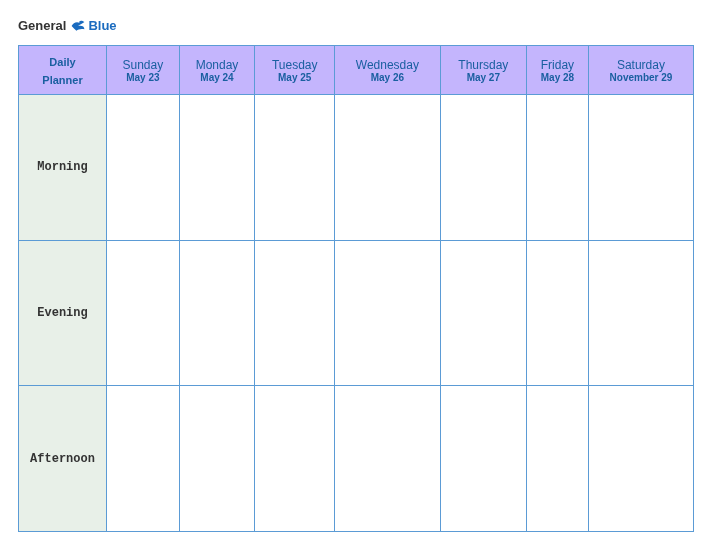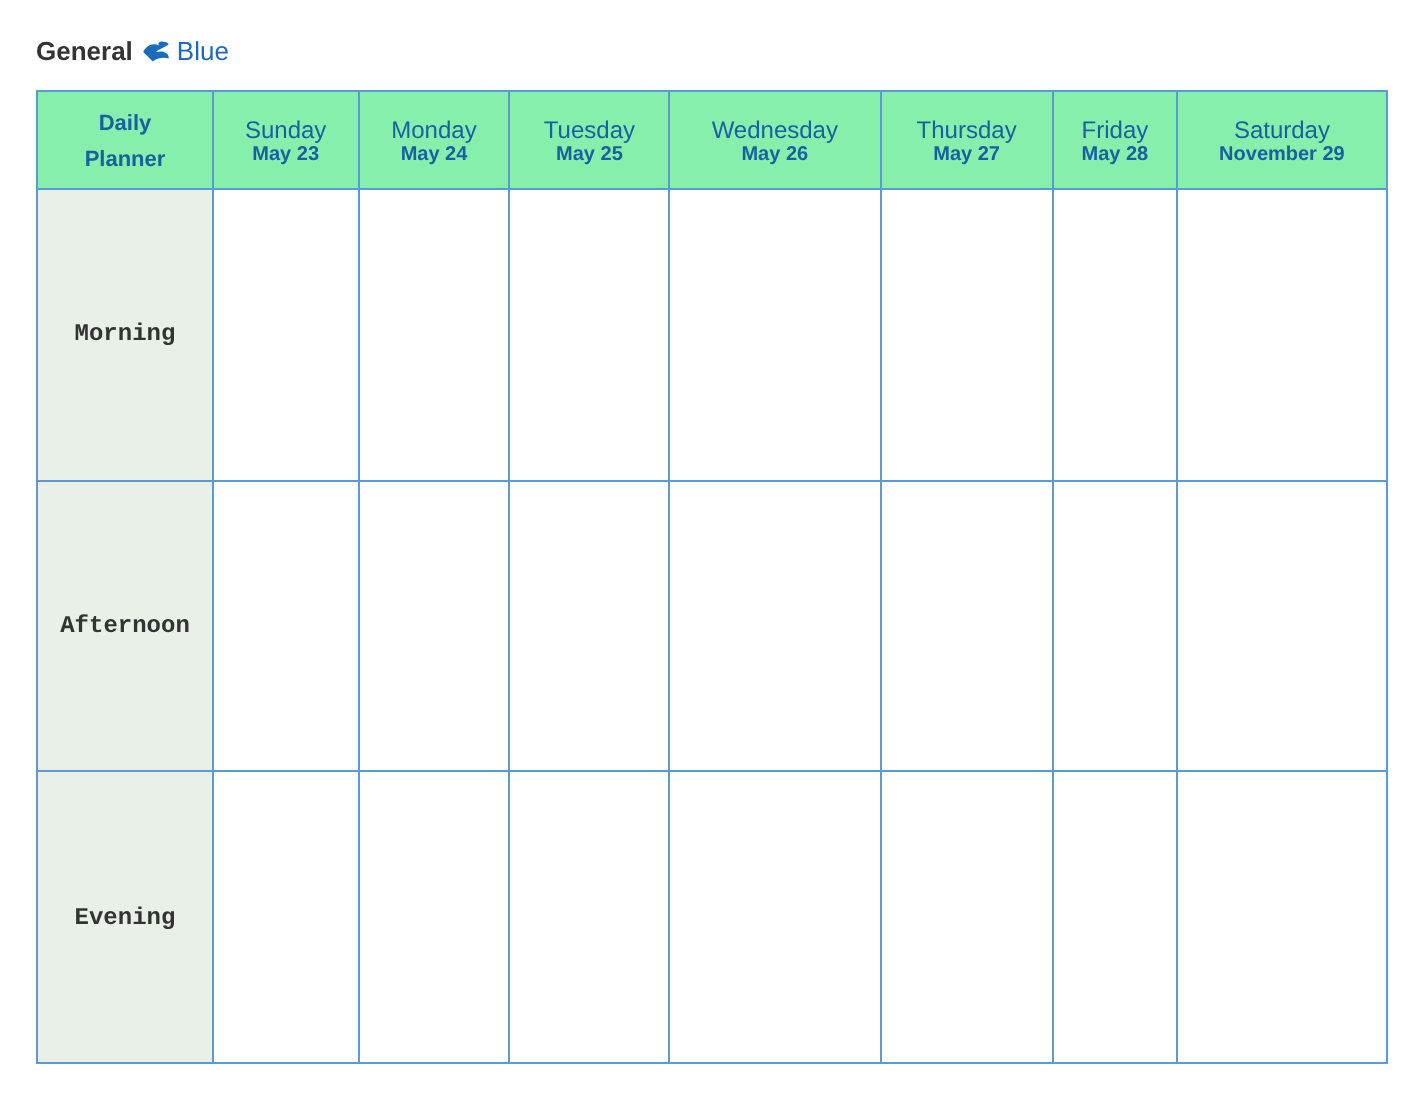--- a/index.html
+++ b/index.html
@@ -52,7 +52,7 @@
 
     .logo-blue {
       font-size: 13px;
-      font-weight: 400;
+      font-weight: 700;
       color: #1a6bbf;
     }
 

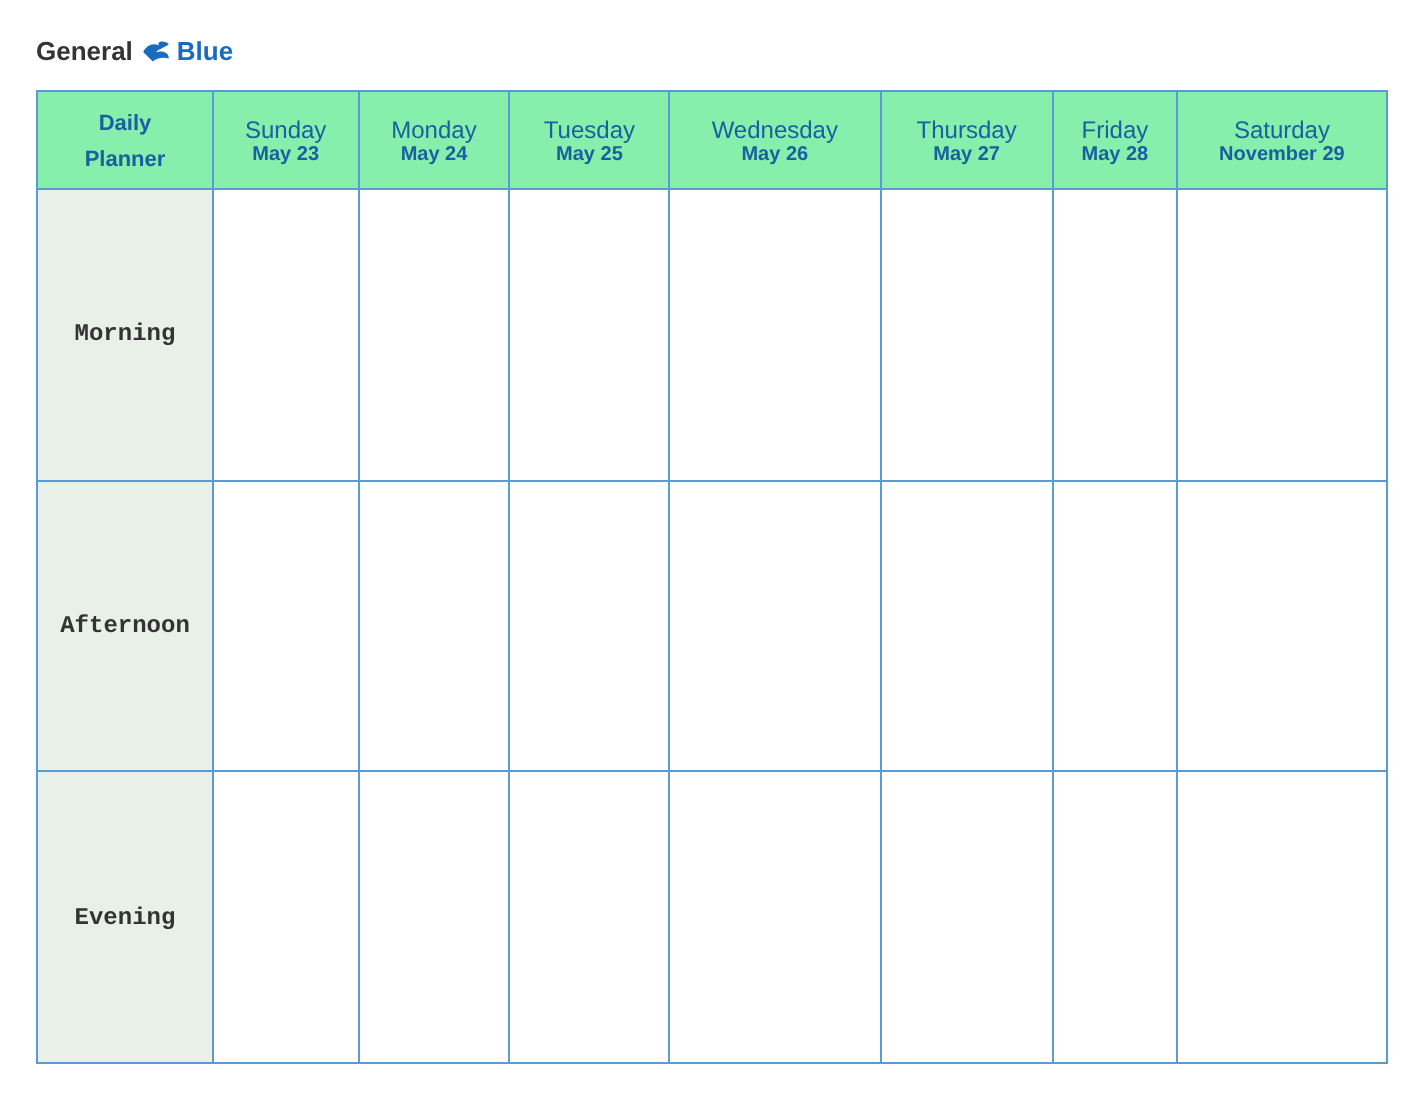--- a/index.html
+++ b/index.html
@@ -94,7 +94,7 @@
     }
 
     .header-row th {
-      background-color: #86efac;
+      background-color: #c4b5fd;
       padding: 6px 4px;
     }
 

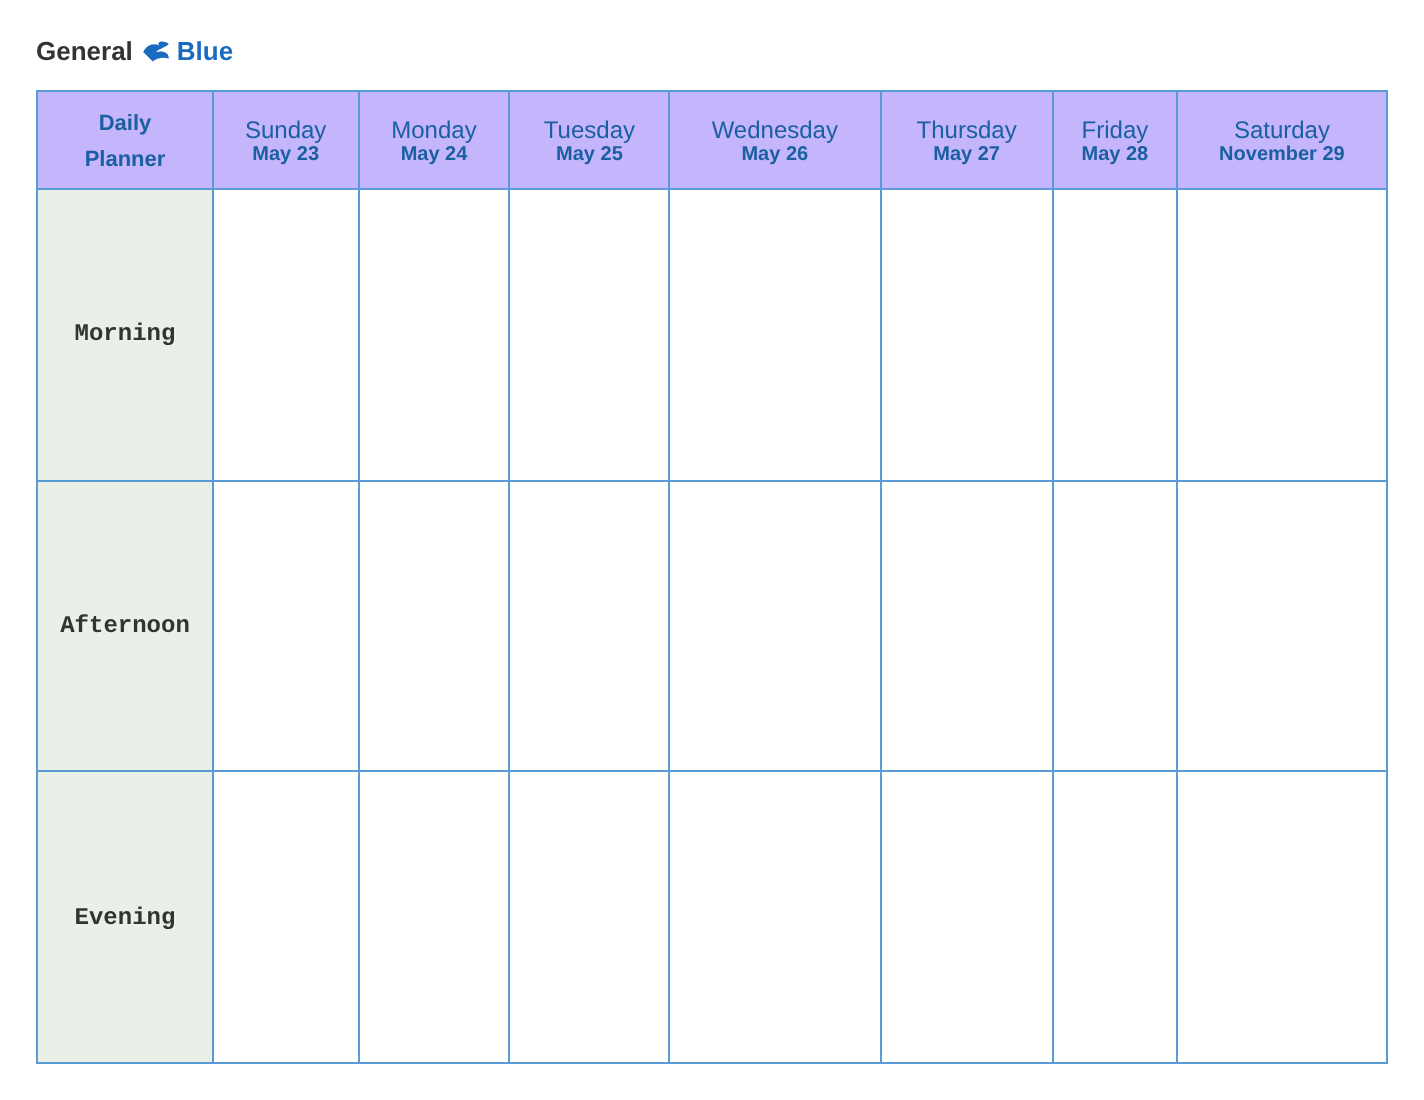--- a/index.html
+++ b/index.html
@@ -200,17 +200,17 @@
         <td class="day-cell"></td>
       </tr>
       <tr>
+        <td class="time-cell">Evening</td>
+        <td class="day-cell"></td>
+        <td class="day-cell"></td>
+        <td class="day-cell"></td>
+        <td class="day-cell"></td>
+        <td class="day-cell"></td>
+        <td class="day-cell"></td>
+        <td class="day-cell"></td>
+      </tr>
+      <tr>
         <td class="time-cell">Afternoon</td>
-        <td class="day-cell"></td>
-        <td class="day-cell"></td>
-        <td class="day-cell"></td>
-        <td class="day-cell"></td>
-        <td class="day-cell"></td>
-        <td class="day-cell"></td>
-        <td class="day-cell"></td>
-      </tr>
-      <tr>
-        <td class="time-cell">Evening</td>
         <td class="day-cell"></td>
         <td class="day-cell"></td>
         <td class="day-cell"></td>

